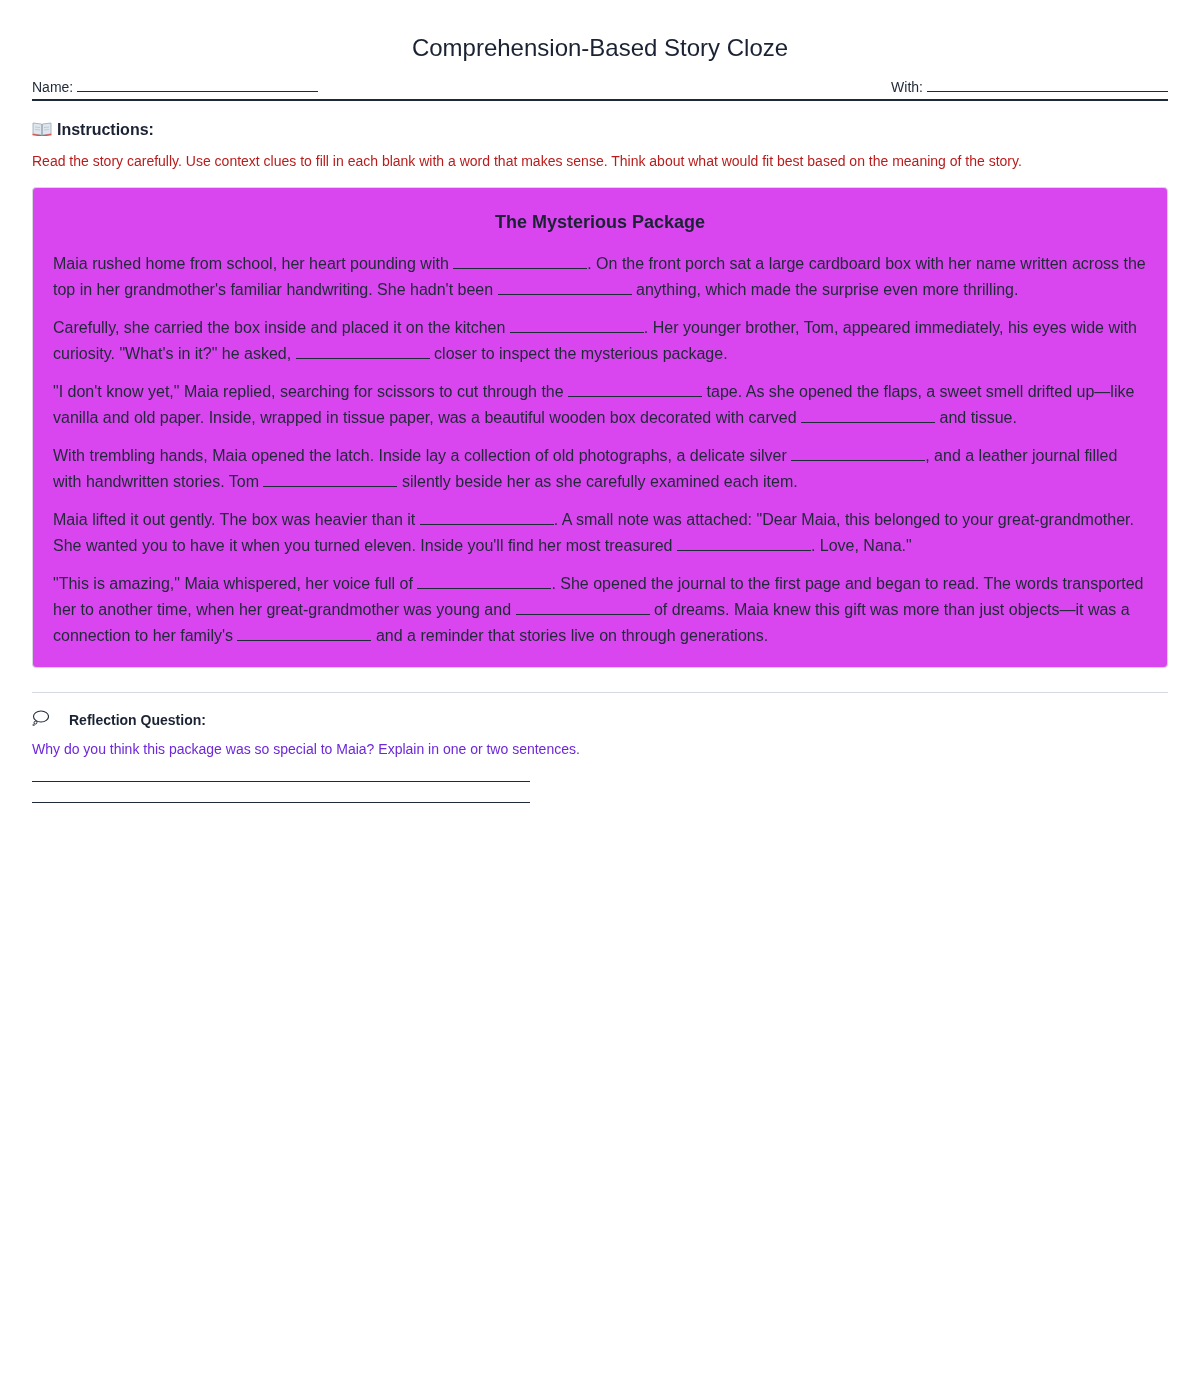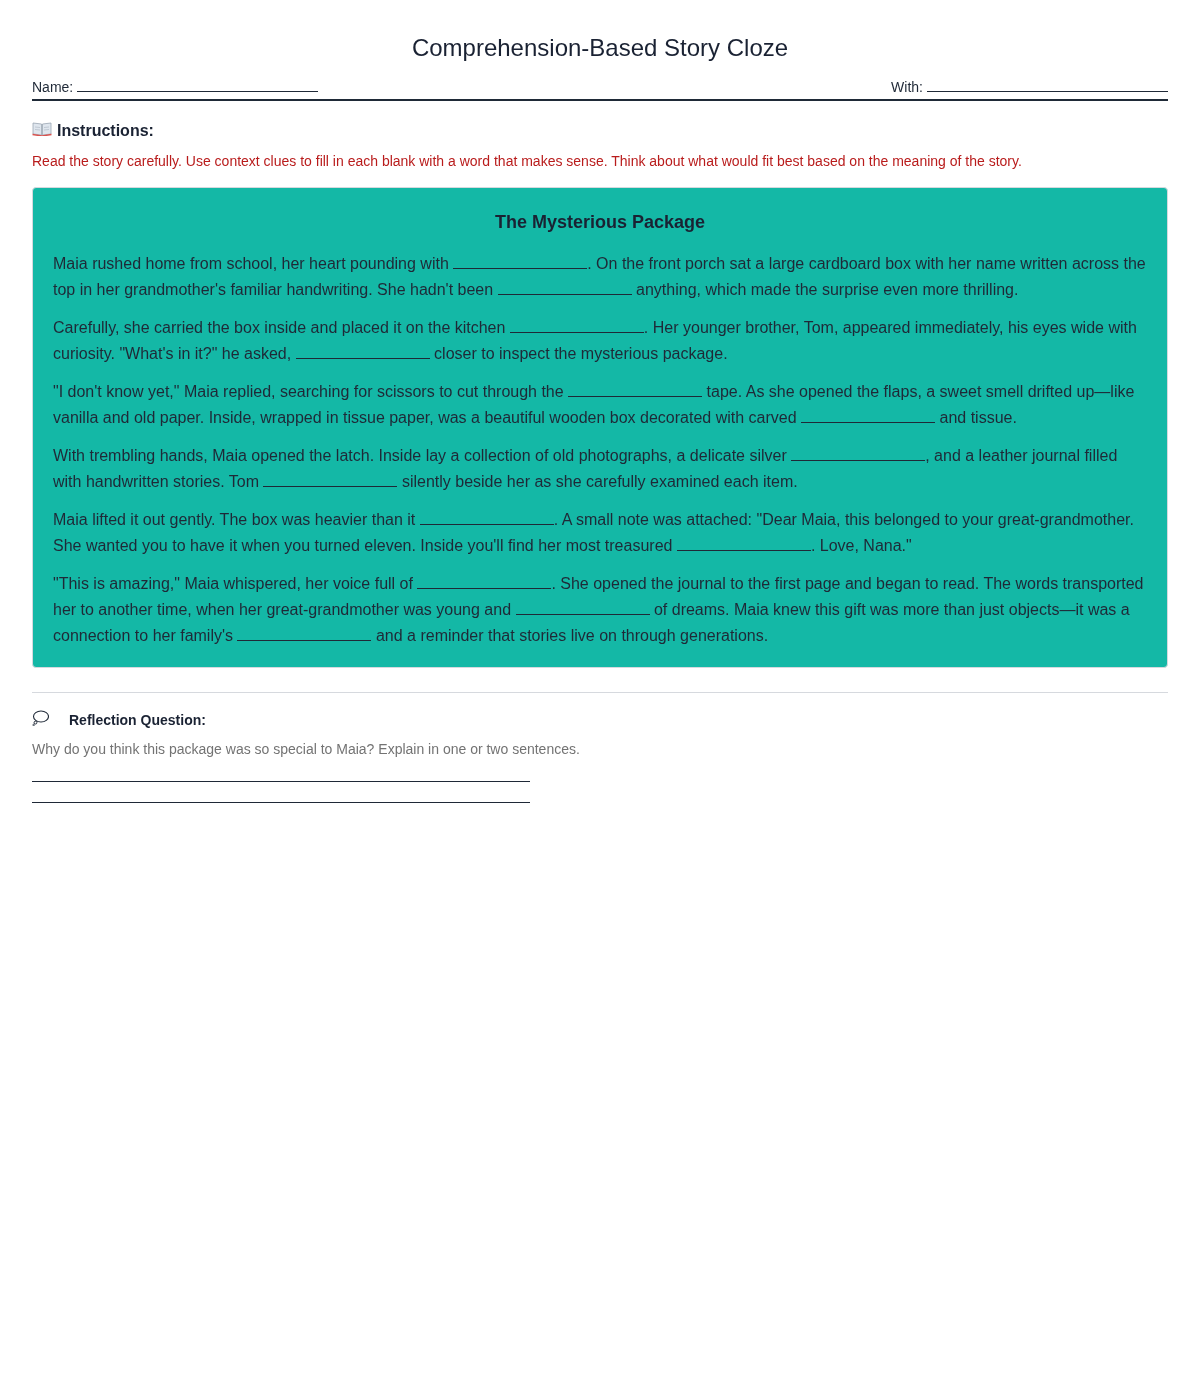--- a/index.html
+++ b/index.html
@@ -52,7 +52,7 @@
       color: #1a2233;
       line-height: 20px;
       display: flex;
-      align-items: center;
+      align-items: flex-start;
       gap: 5px;
     }
     .instructions-text {

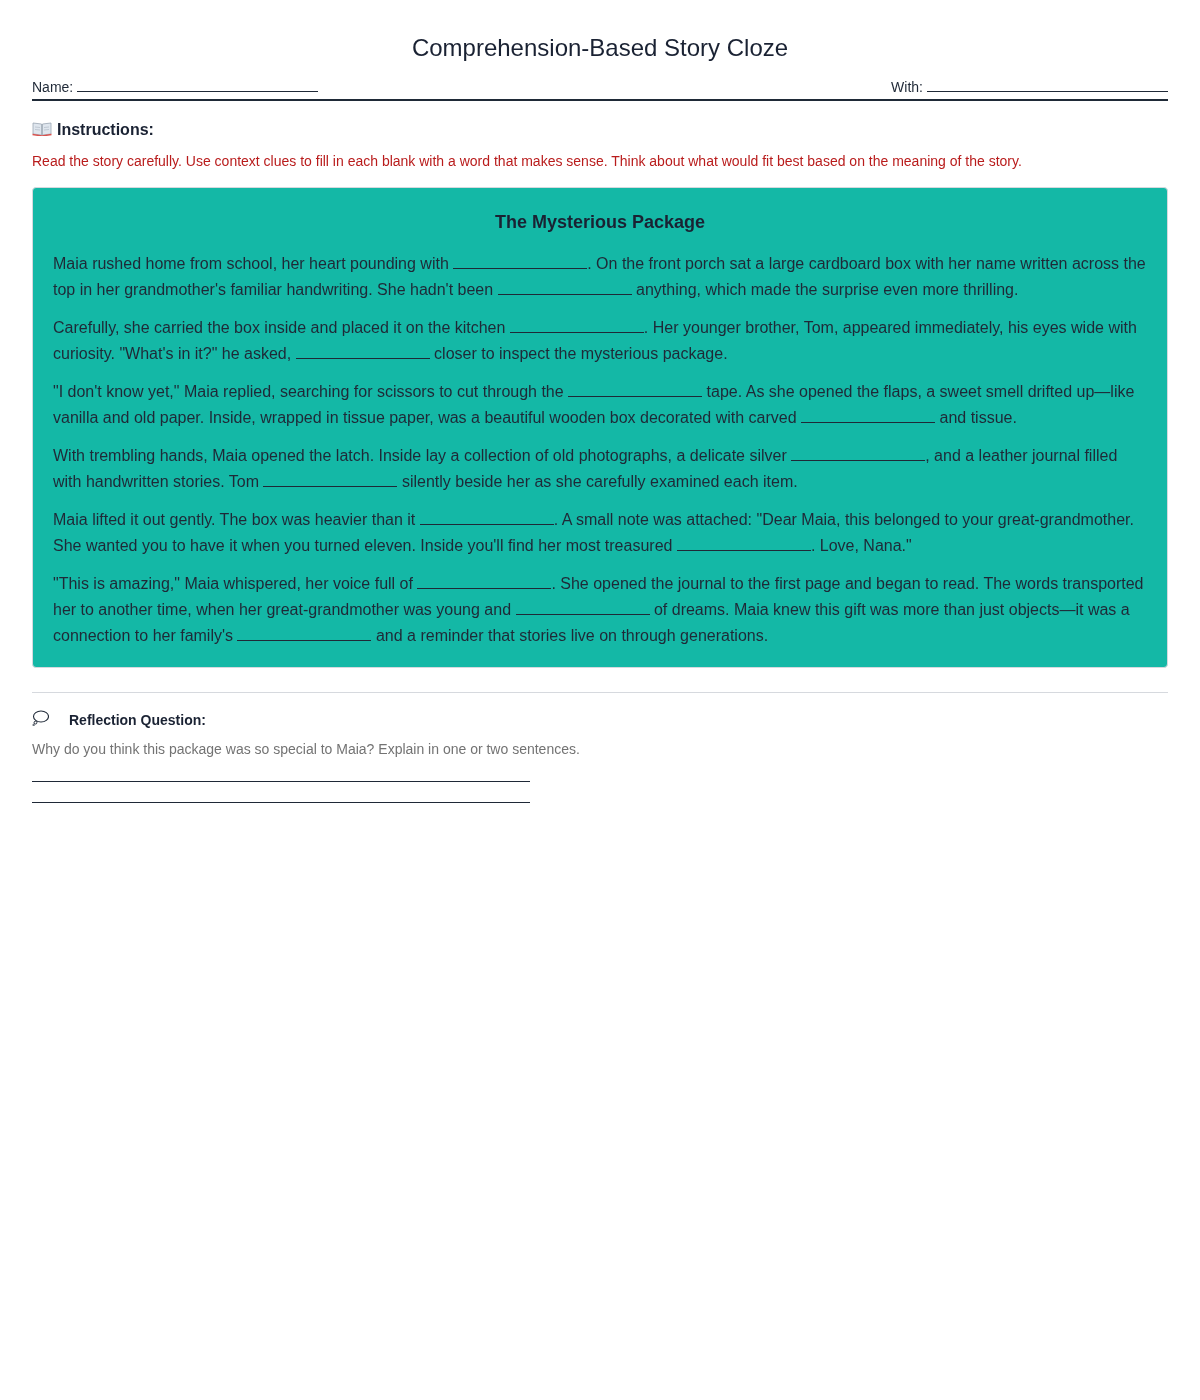--- a/index.html
+++ b/index.html
@@ -63,7 +63,7 @@
     }
     .story-box {
       margin-top: 17px;
-      background: #14b8a6;
+      background: #d946ef;
       border: 1px solid #d6d9de;
       border-radius: 4px;
       padding: 20px 20px 18px 20px;

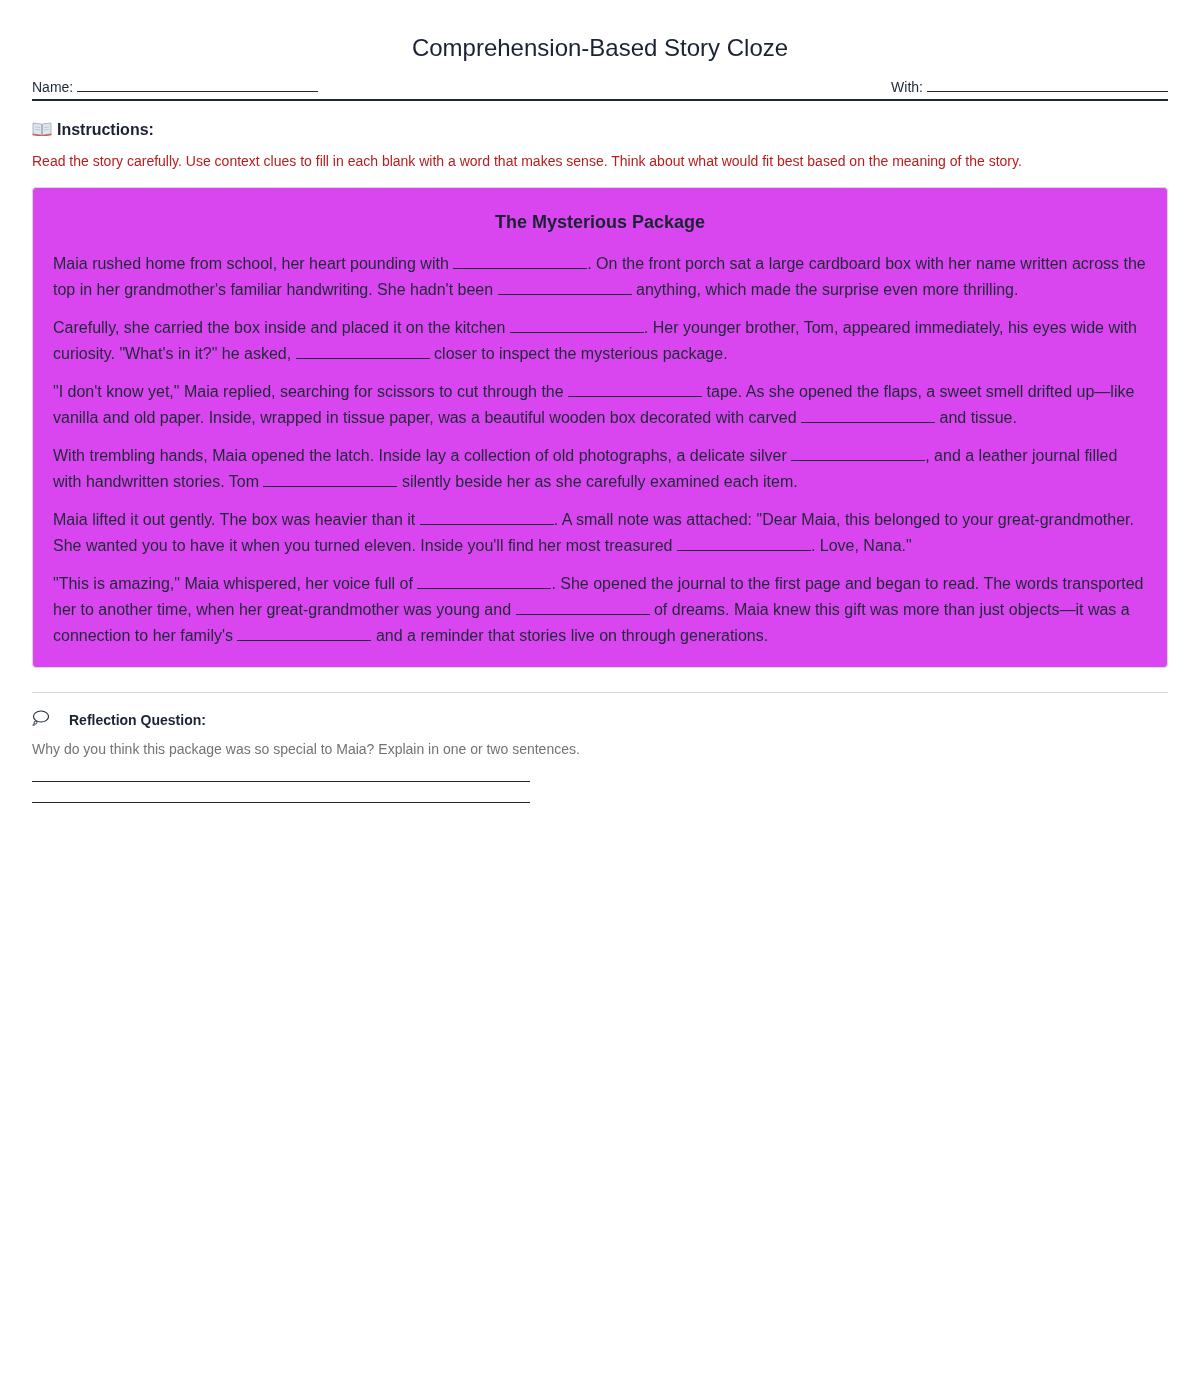--- a/index.html
+++ b/index.html
@@ -112,7 +112,7 @@
       margin-top: 10px;
       font-size: 14px;
       line-height: 18px;
-      color: #737373;
+      color: #6d28d9;
     }
     .answer-line {
       width: 498px;

